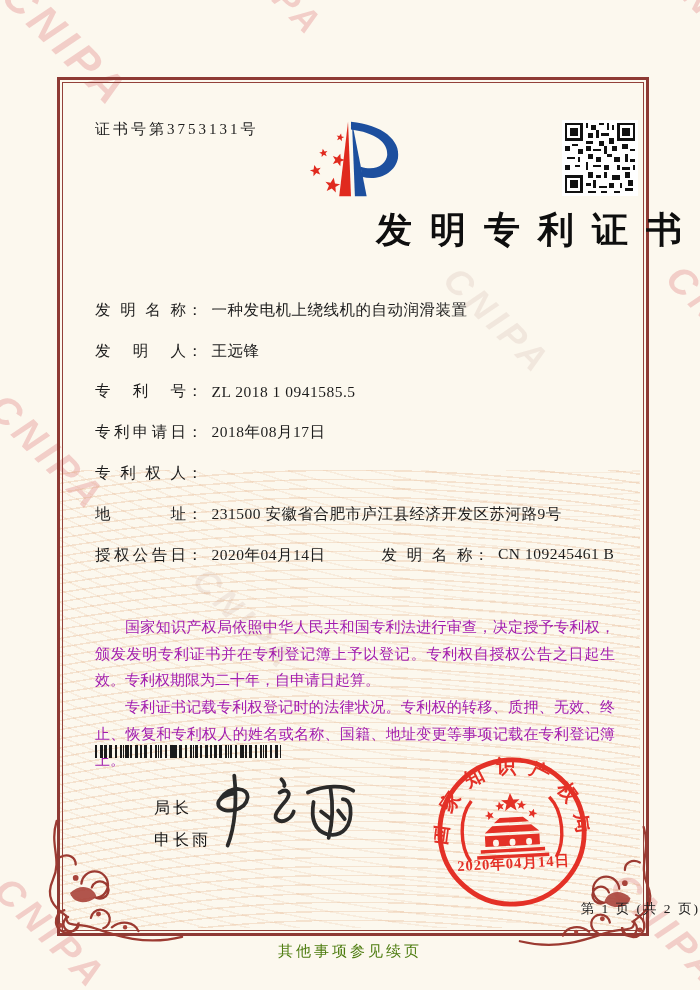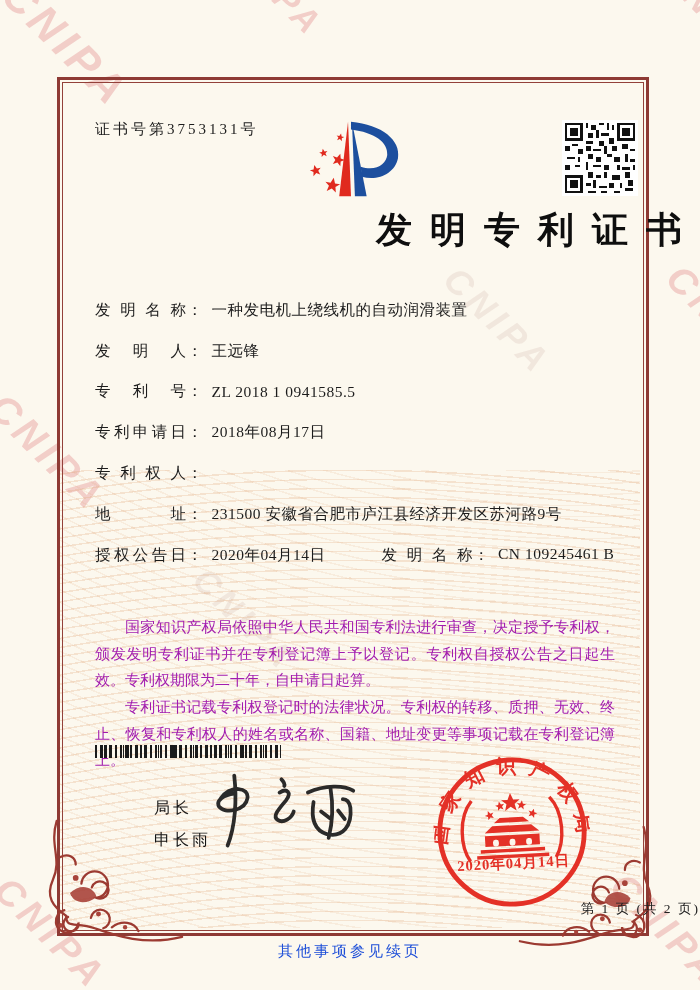--- a/index.html
+++ b/index.html
@@ -47,7 +47,7 @@
   .pageno{position:absolute;left:0;top:900px;width:700px;text-align:right;
           font-size:13.5px;letter-spacing:2px;color:#222;}
   .contnote{position:absolute;left:0;top:942px;width:700px;text-align:center;
-            font-size:15px;letter-spacing:3px;color:#1d4ed8;}
+            font-size:15px;letter-spacing:3px;color:#4d7c0f;}
 </style>
 </head>
 <body>

